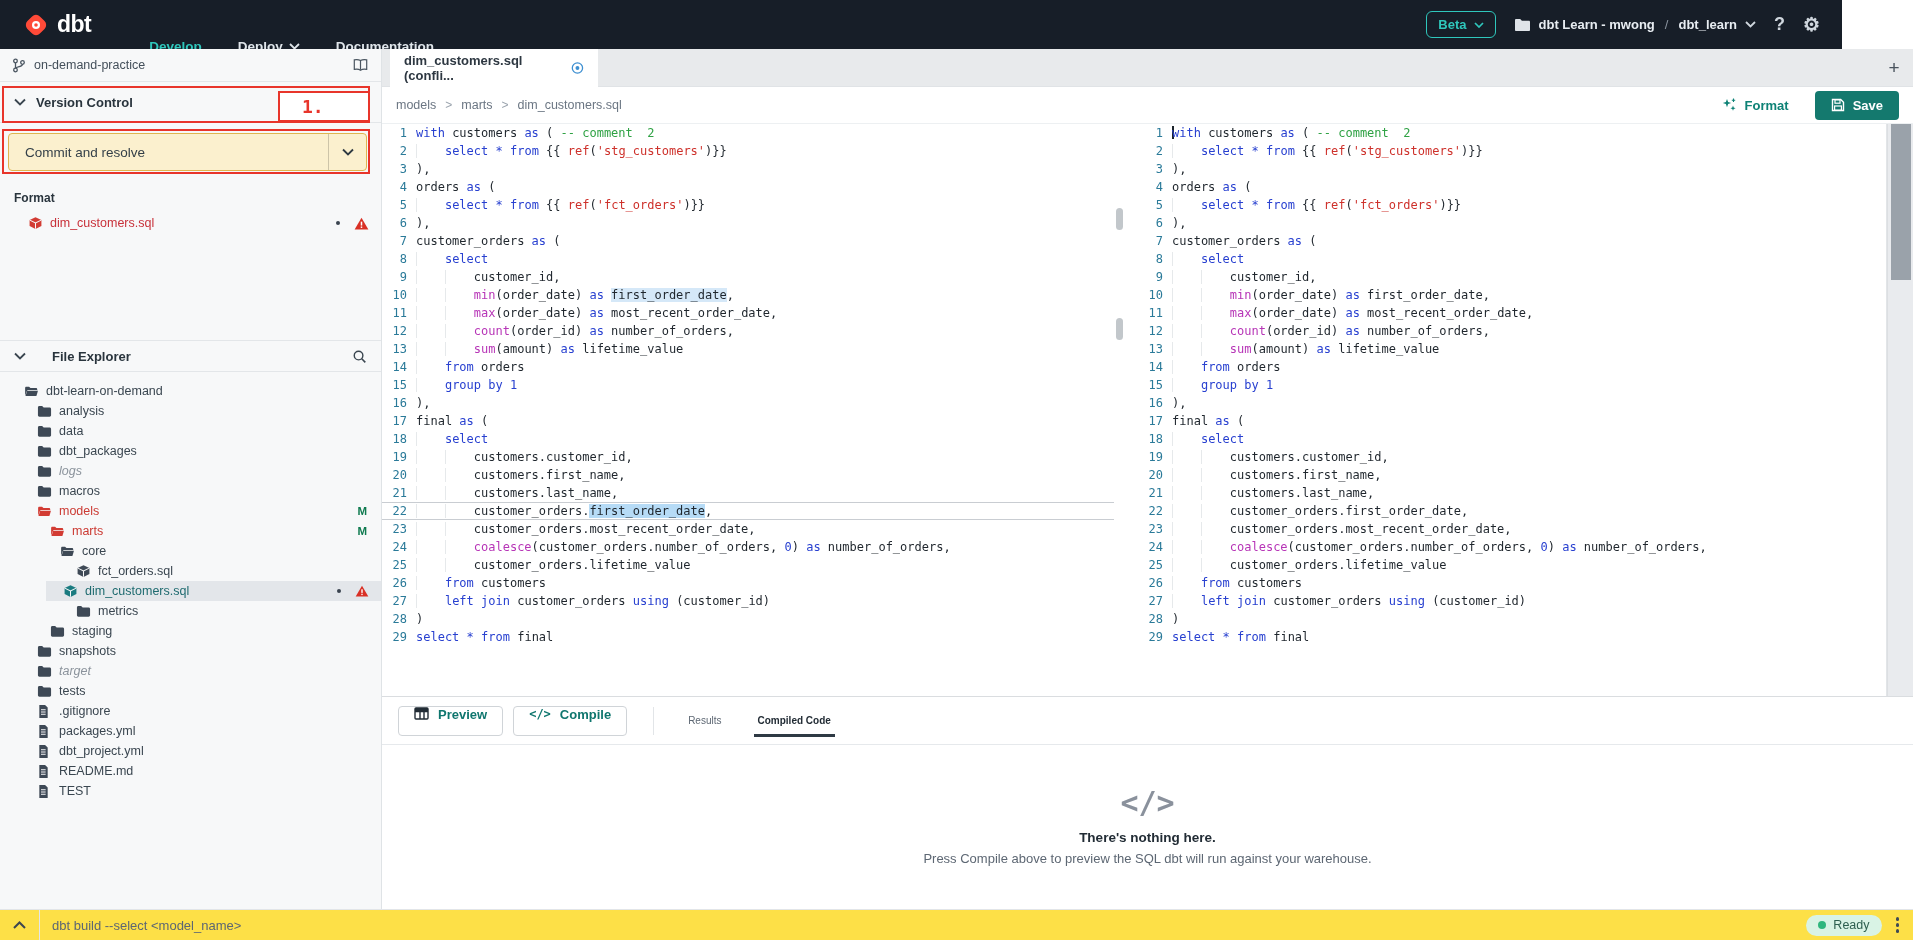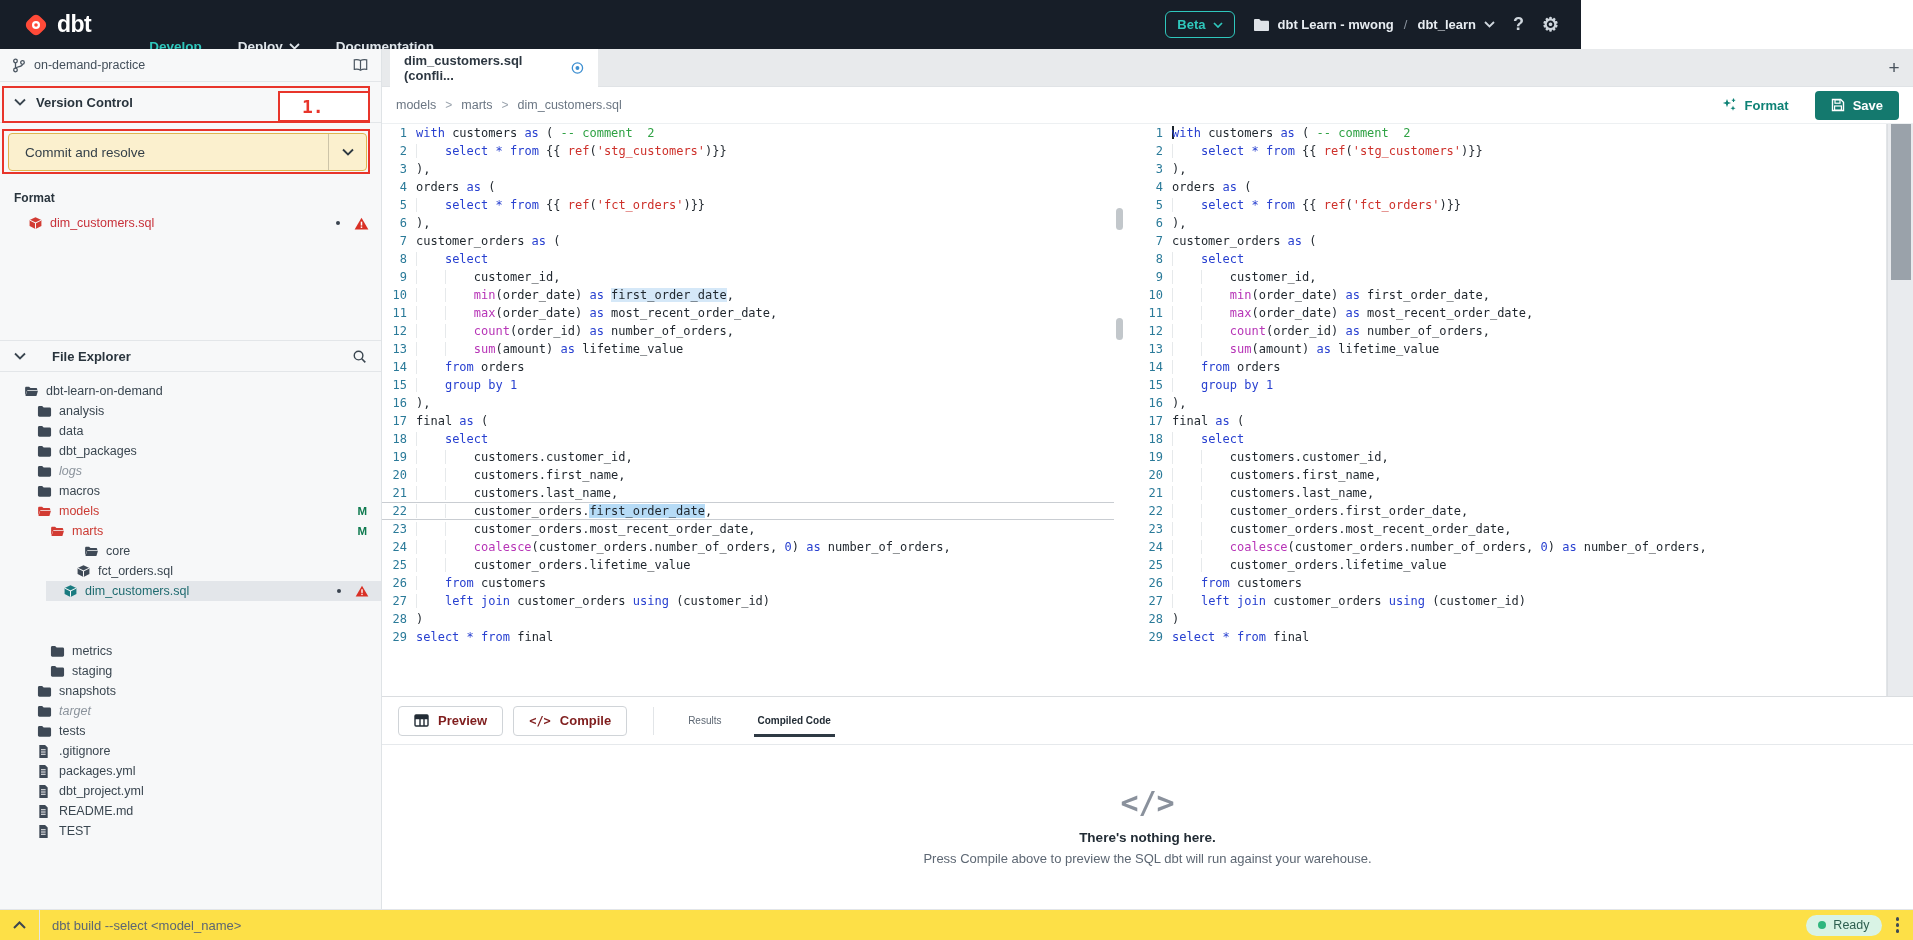--- a/index.html
+++ b/index.html
@@ -11,7 +11,7 @@
   svg { display:block; }
 
   
-  .topnav { position:absolute; top:0; left:0; width:1581px; height:49px;
+  .topnav { position:absolute; top:0; left:0; width:1842px; height:49px;
     background:#171E28; display:flex; align-items:center; padding:0 22px; }
   .logo-wrap { display:flex; align-items:center; gap:7px; margin-right:40px; }
   .logo-text { color:#fff; font-weight:bold; font-size:23px; letter-spacing:-0.5px; }

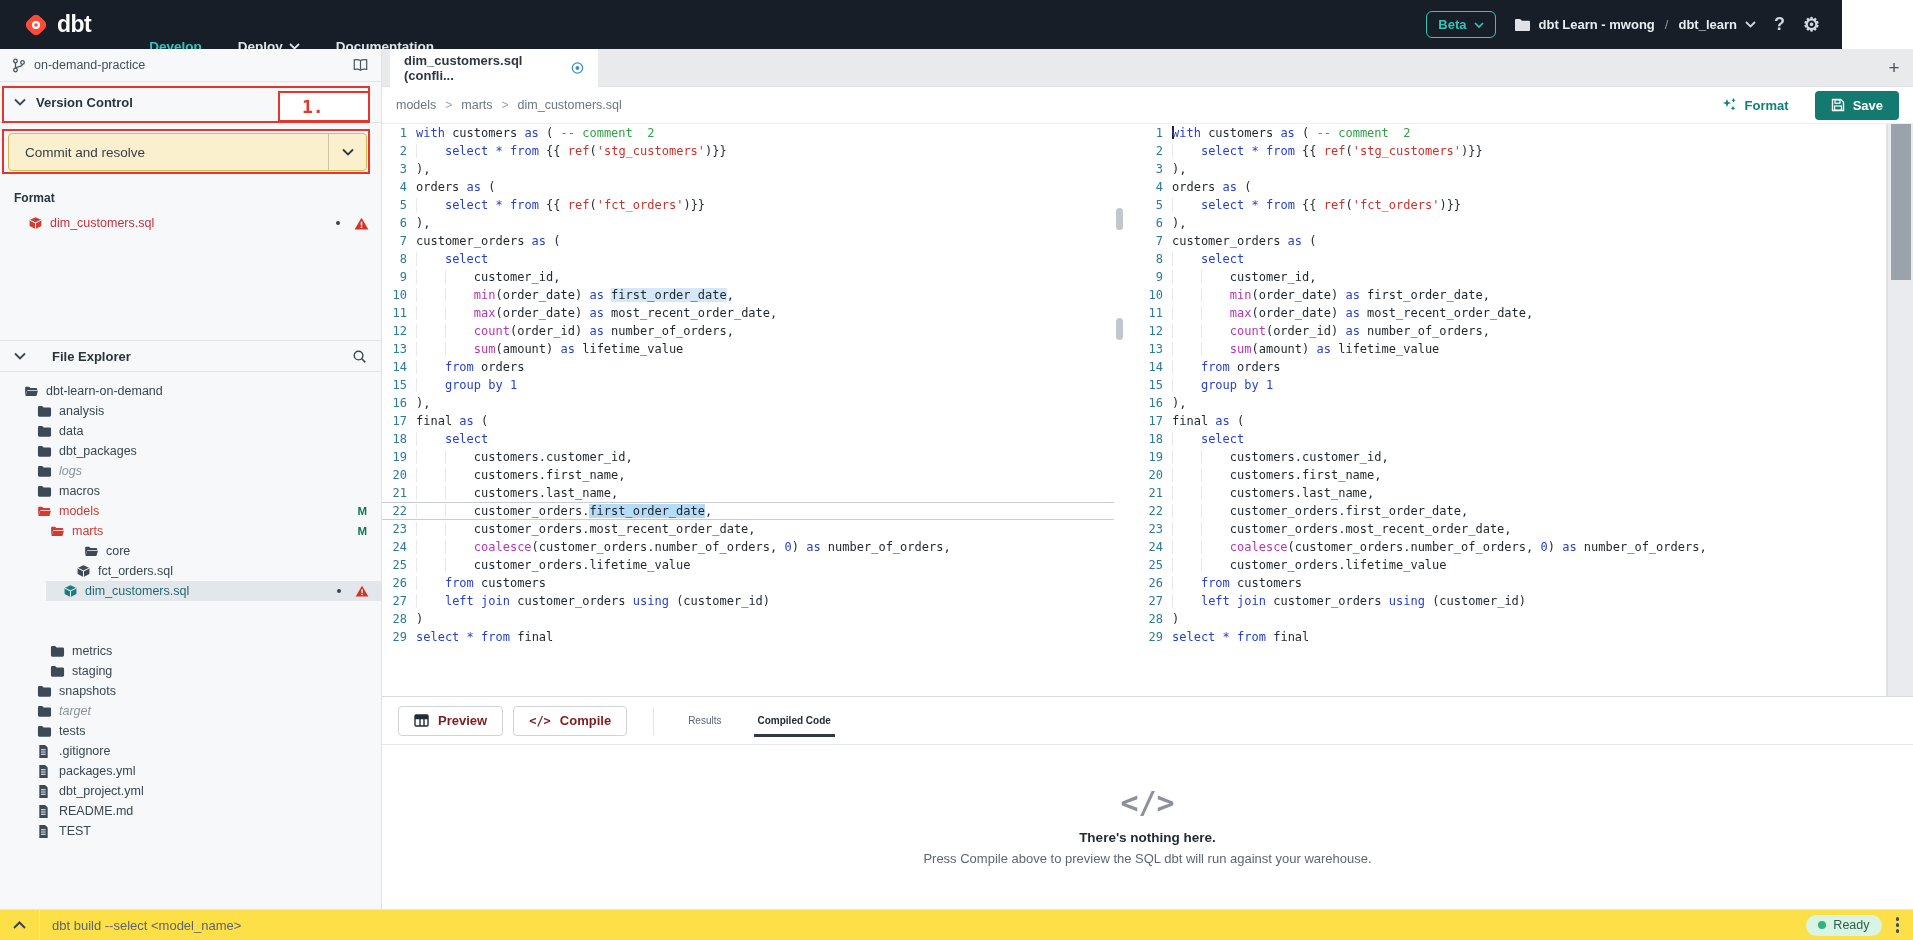--- a/index.html
+++ b/index.html
@@ -340,7 +340,7 @@
         <span class="grow"></span>
         <span class="m-badge">M</span>
       </div>
-      <div class="trow" style="padding-left: 84px;">
+      <div class="trow" style="padding-left: 60px;">
         <span class="ticon">
           <svg width="15" height="15" viewBox="0 0 16 16">
             <path d="M1.2 12.6V4.1c0-.7.6-1.3 1.3-1.3h2.9l1.5 1.5h5.9c.7 0 1.3.6 1.3 1.3v.9H4.4c-.6 0-1.1.4-1.3.9z" fill="currentColor"></path>

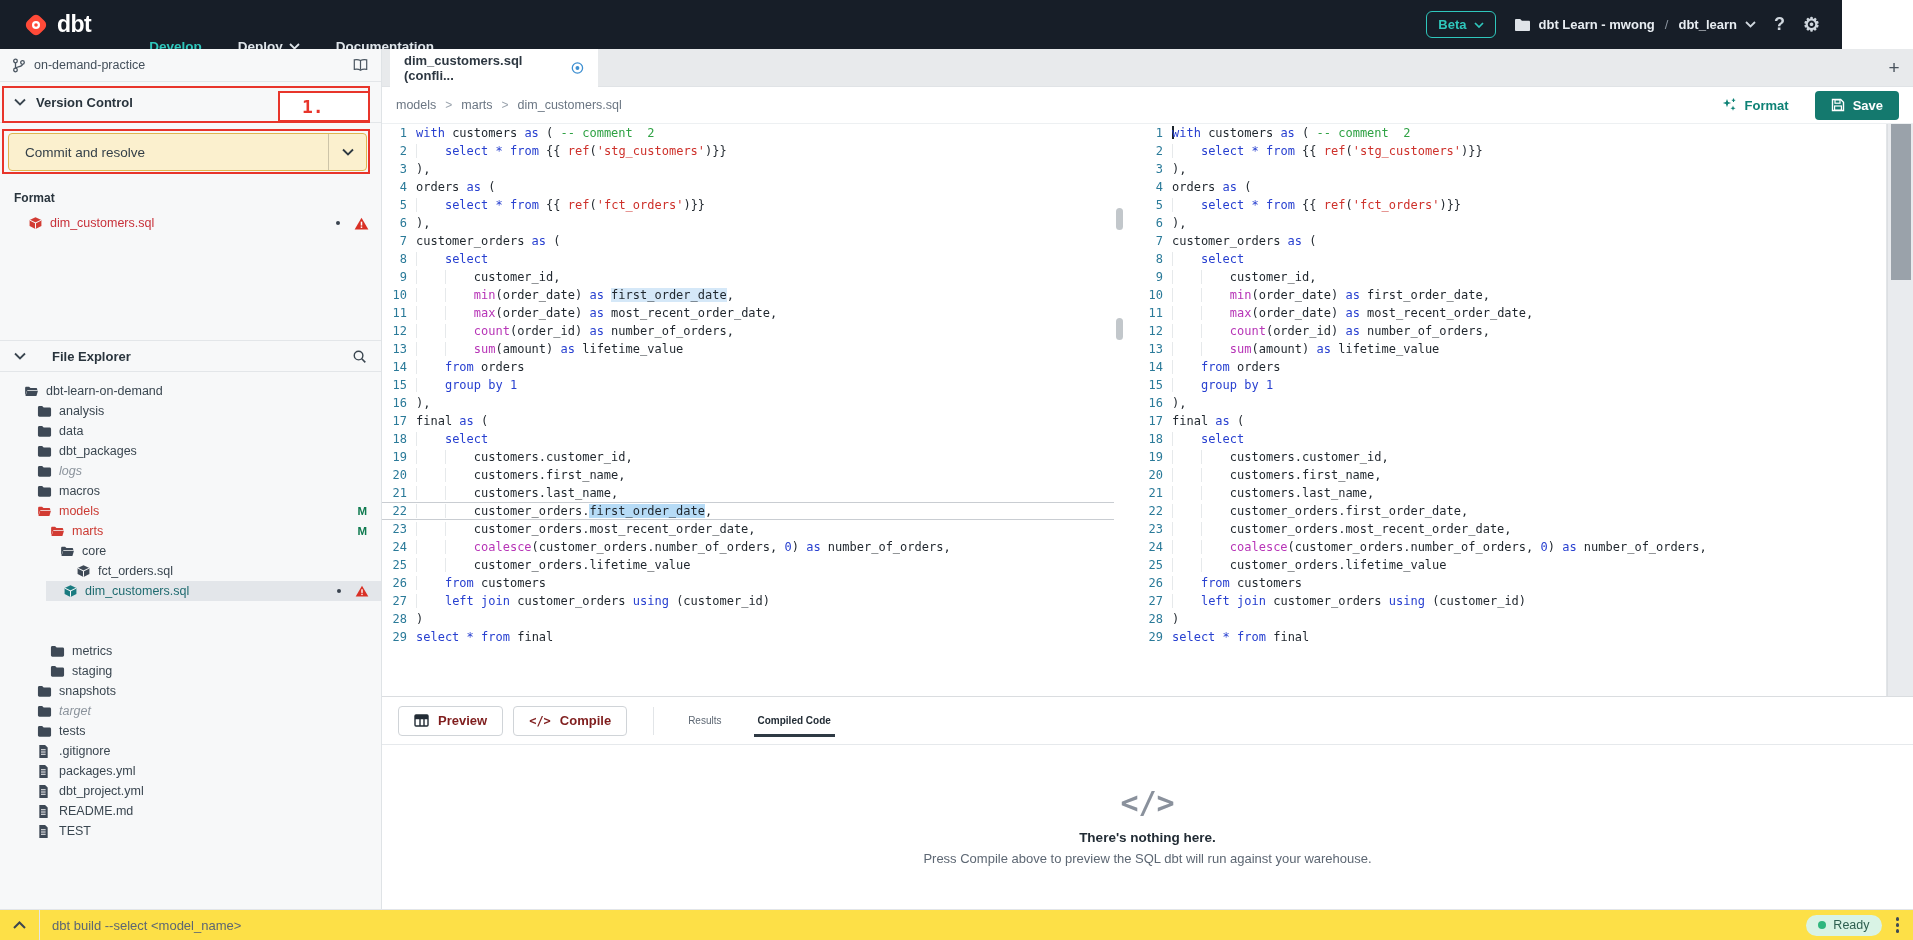--- a/index.html
+++ b/index.html
@@ -378,7 +378,7 @@
           </svg>
         </span>
       </div>
-      <div class="trow" style="padding-left: 50px; margin-top: 40px;">
+      <div class="trow" style="padding-left: 76px;">
         <span class="ticon">
           <svg width="15" height="15" viewBox="0 0 16 16">
             <path d="M1 3.6c0-.8.7-1.5 1.5-1.5h3l1.6 1.6h6.4c.8 0 1.5.7 1.5 1.5v6.9c0 .8-.7 1.5-1.5 1.5h-11C1.7 13.6 1 12.9 1 12.1z" fill="currentColor"></path>

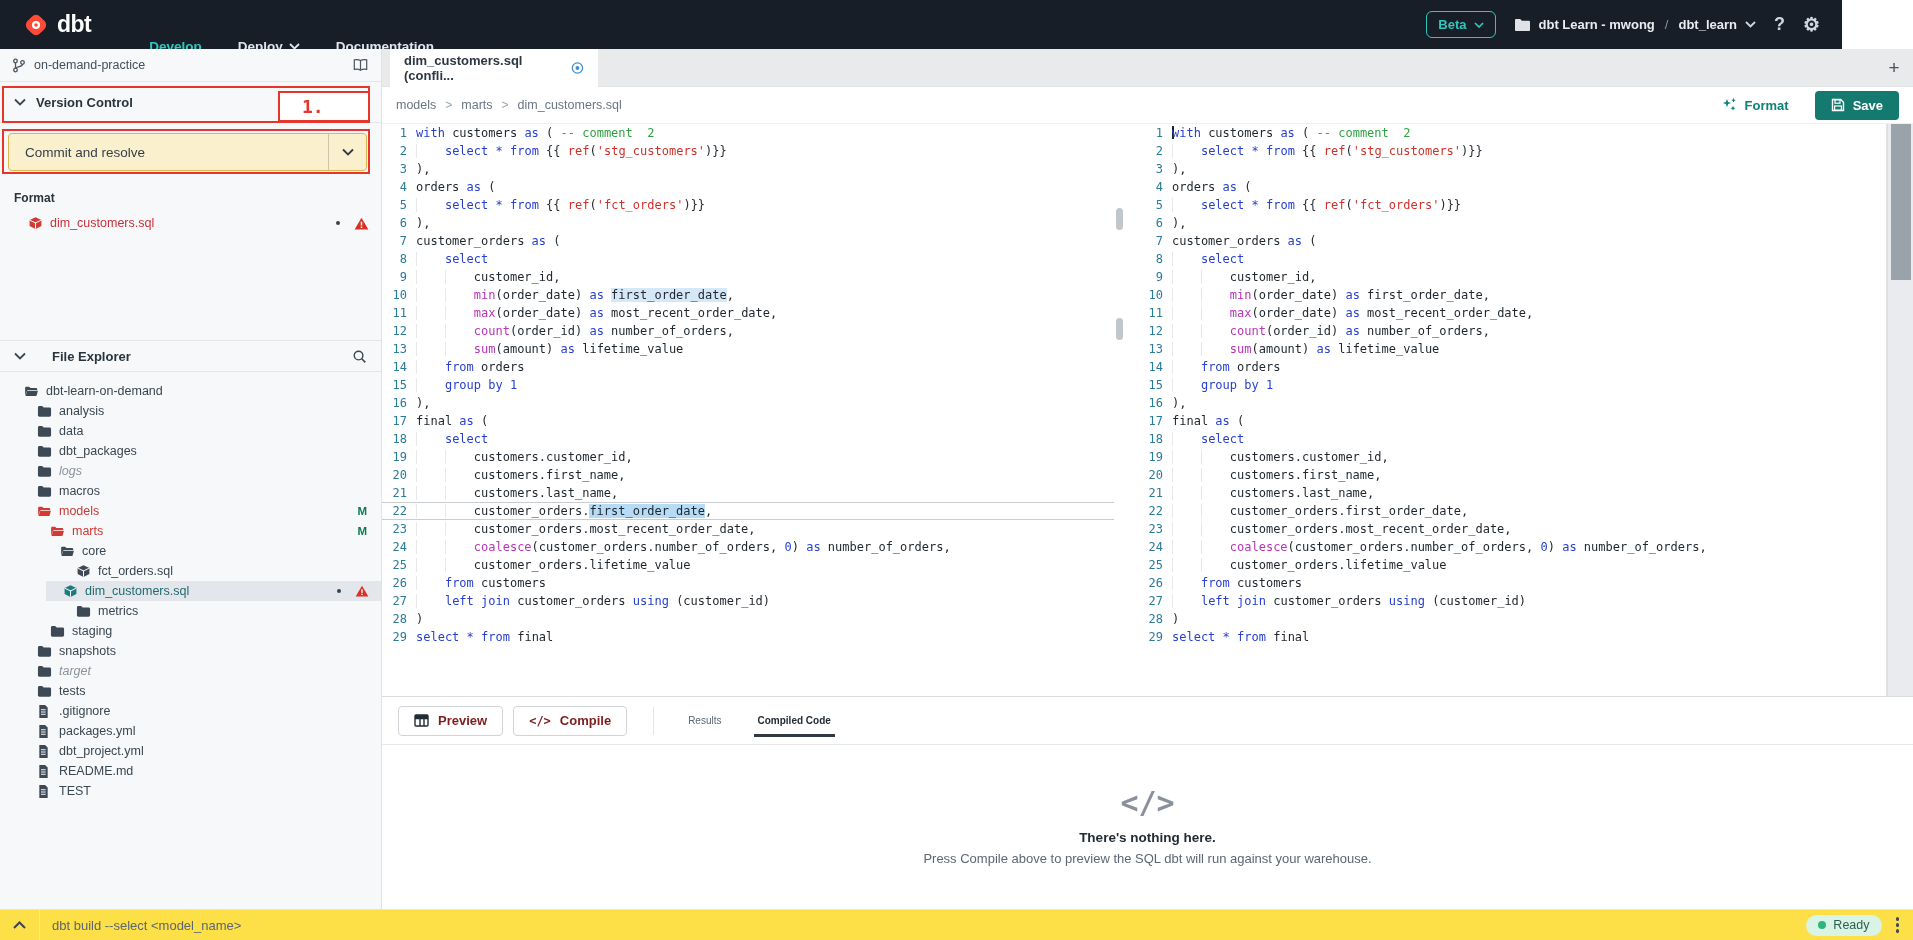--- a/index.html
+++ b/index.html
@@ -123,9 +123,9 @@
     border-top:1px solid #dadde0; }
   .bp-toolbar { height:48px; display:flex; align-items:center; padding:0 16px;
     border-bottom:1px solid #e6e9ec; }
-  .ghost-btn { display:flex; align-items:center; gap:9px; height:30px; padding:0 15px;
+  .ghost-btn { display:flex; gap:9px; height:30px; padding:0 15px;
     background:#fff; border:1px solid #d0d4d8; border-radius:4px; font-size:13px;
-    font-weight:bold; color:#7f1d1d; margin-right:10px; cursor:pointer; }
+    font-weight:bold; color:#0f766e; margin-right:10px; cursor:pointer; }
   .bp-divider { width:1px; height:28px; background:#e2e5e8; margin:0 16px; }
   .bp-tab { position:relative; height:48px; display:flex; align-items:center; padding:0 18px;
     font-size:10px; color:#5d6773; cursor:pointer; }

